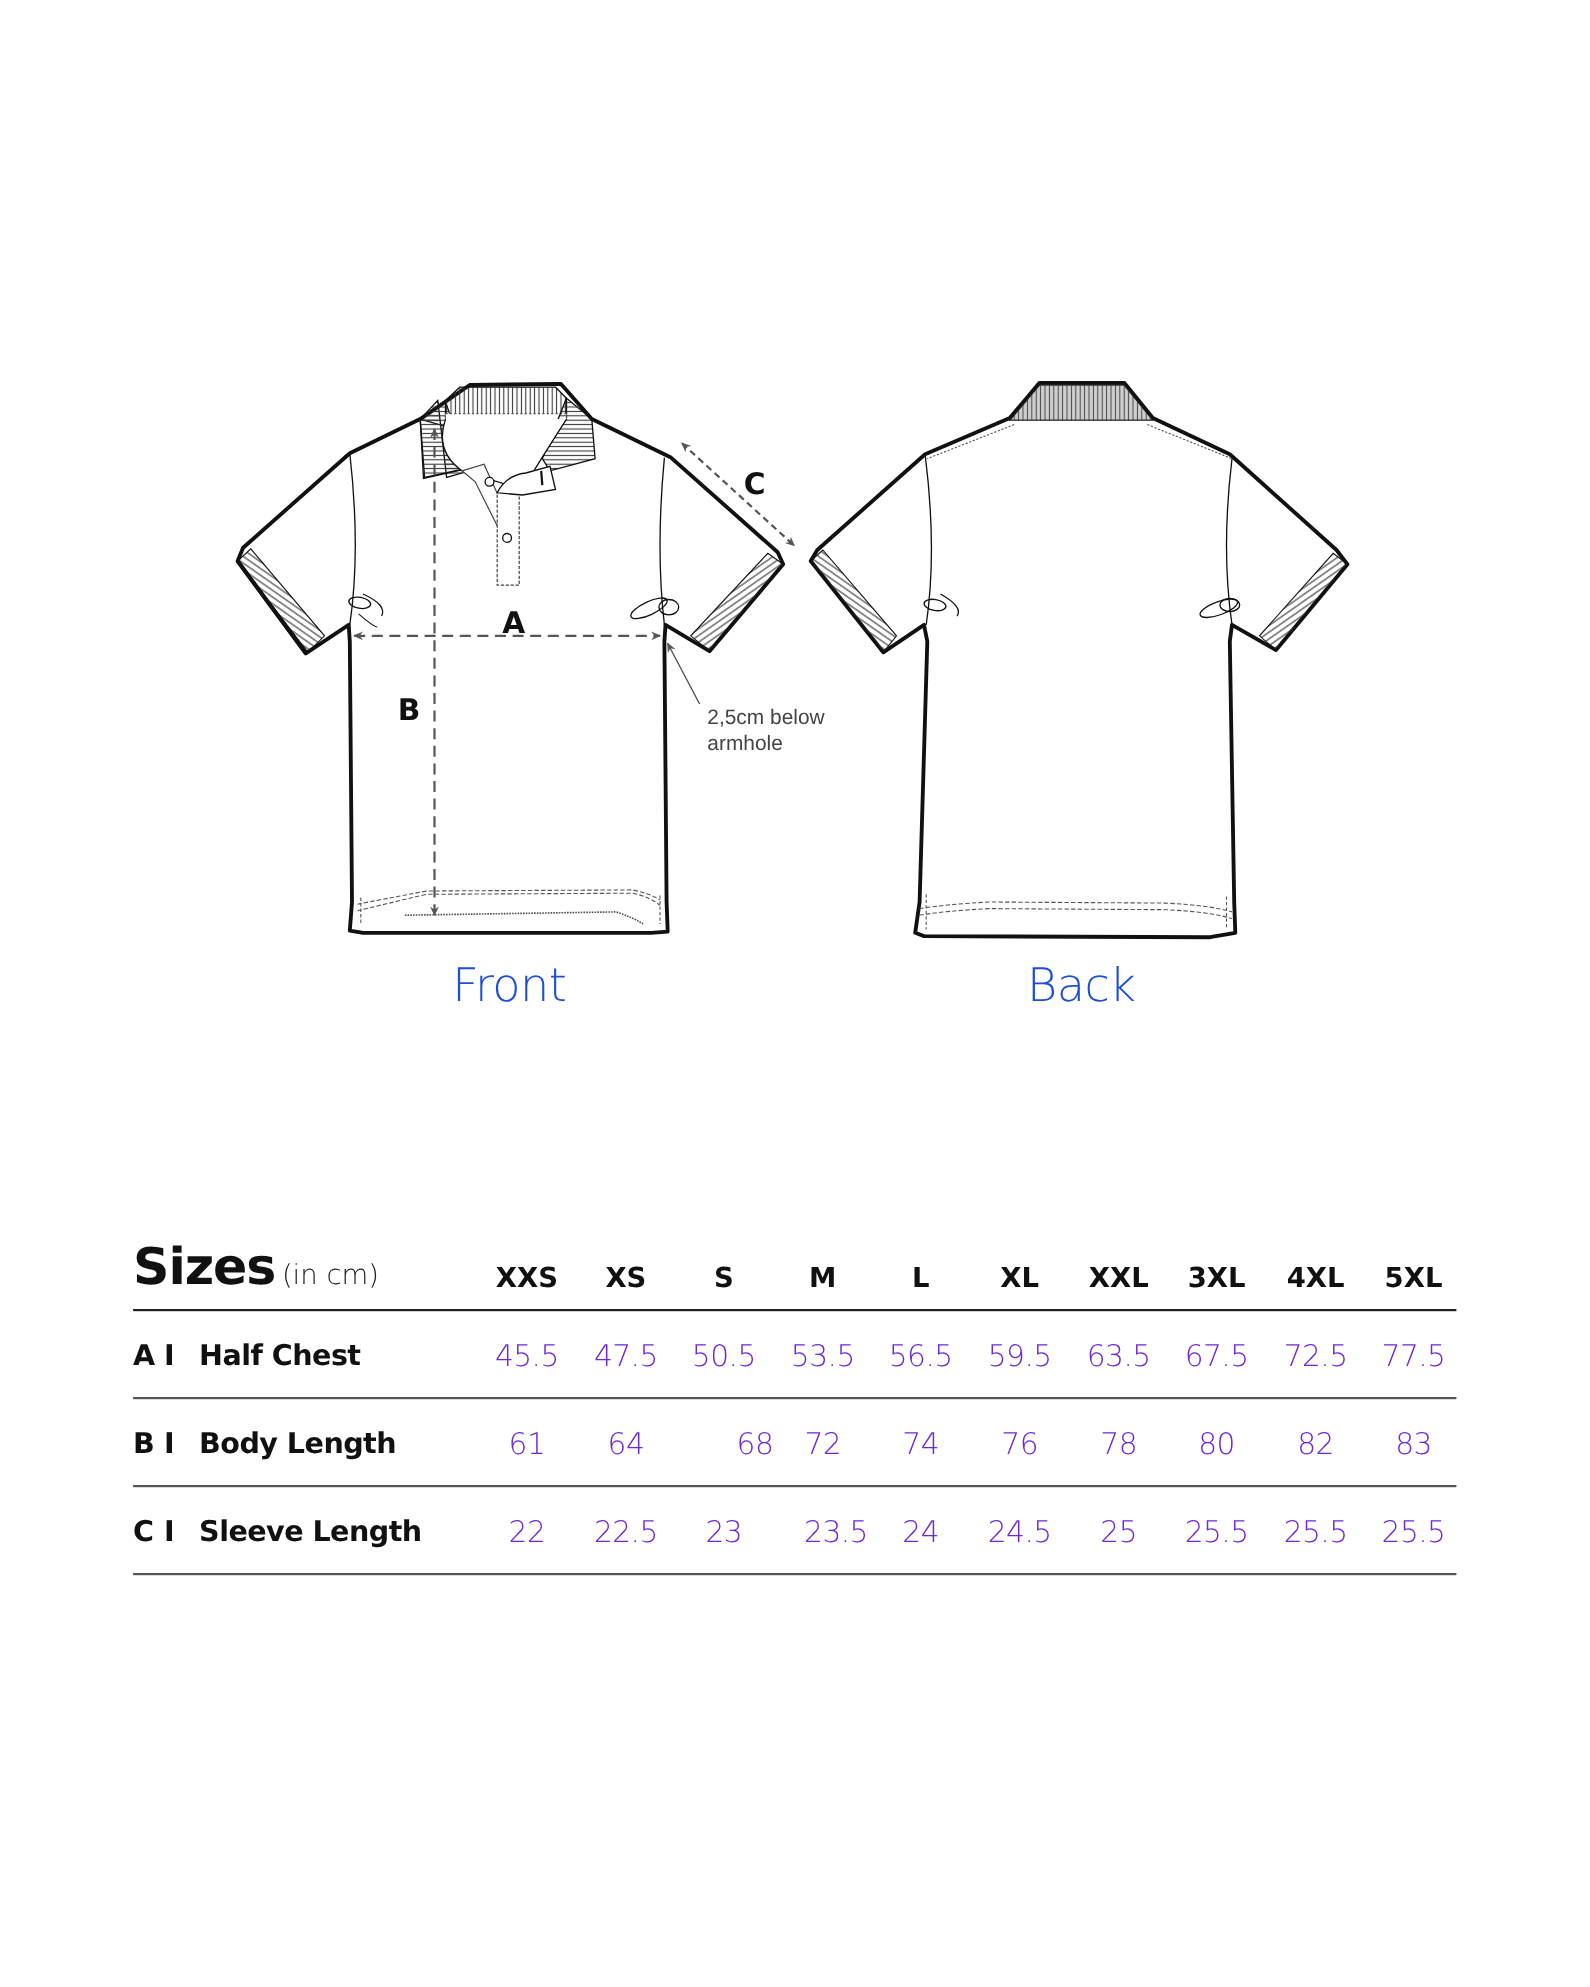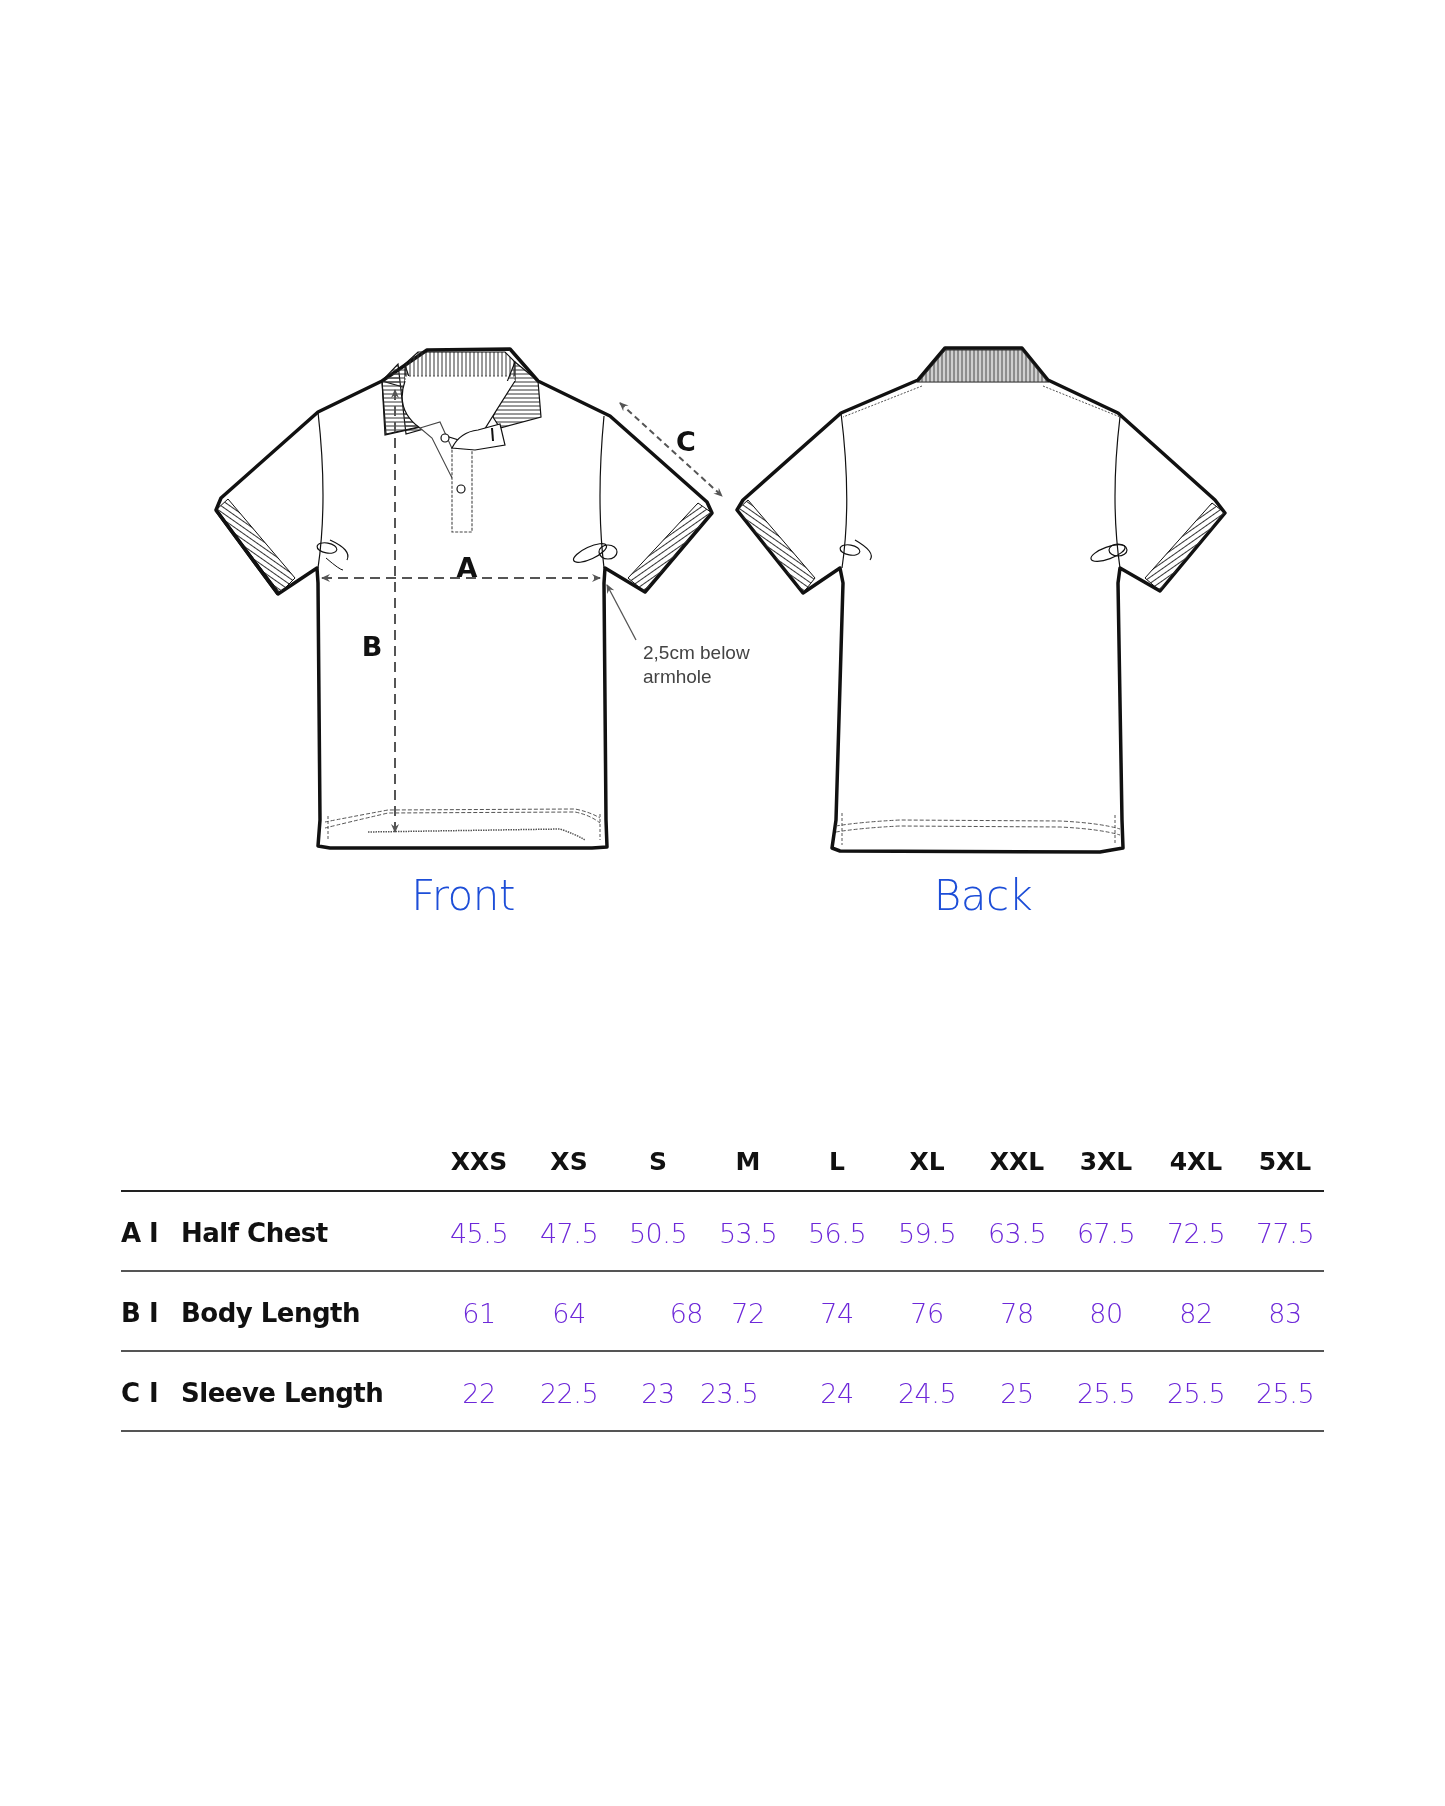--- a/index.html
+++ b/index.html
@@ -146,6 +146,9 @@
 
 <div class="size-table">
   <div class="header-row">
+    <div class="title">
+      <span class="title-main">Sizes</span><span class="title-unit">(in cm)</span>
+    </div>
     <div class="size-col" style="left:358px;">XXS</div>
     <div class="size-col" style="left:448px;">XS</div>
     <div class="size-col" style="left:537px;">S</div>

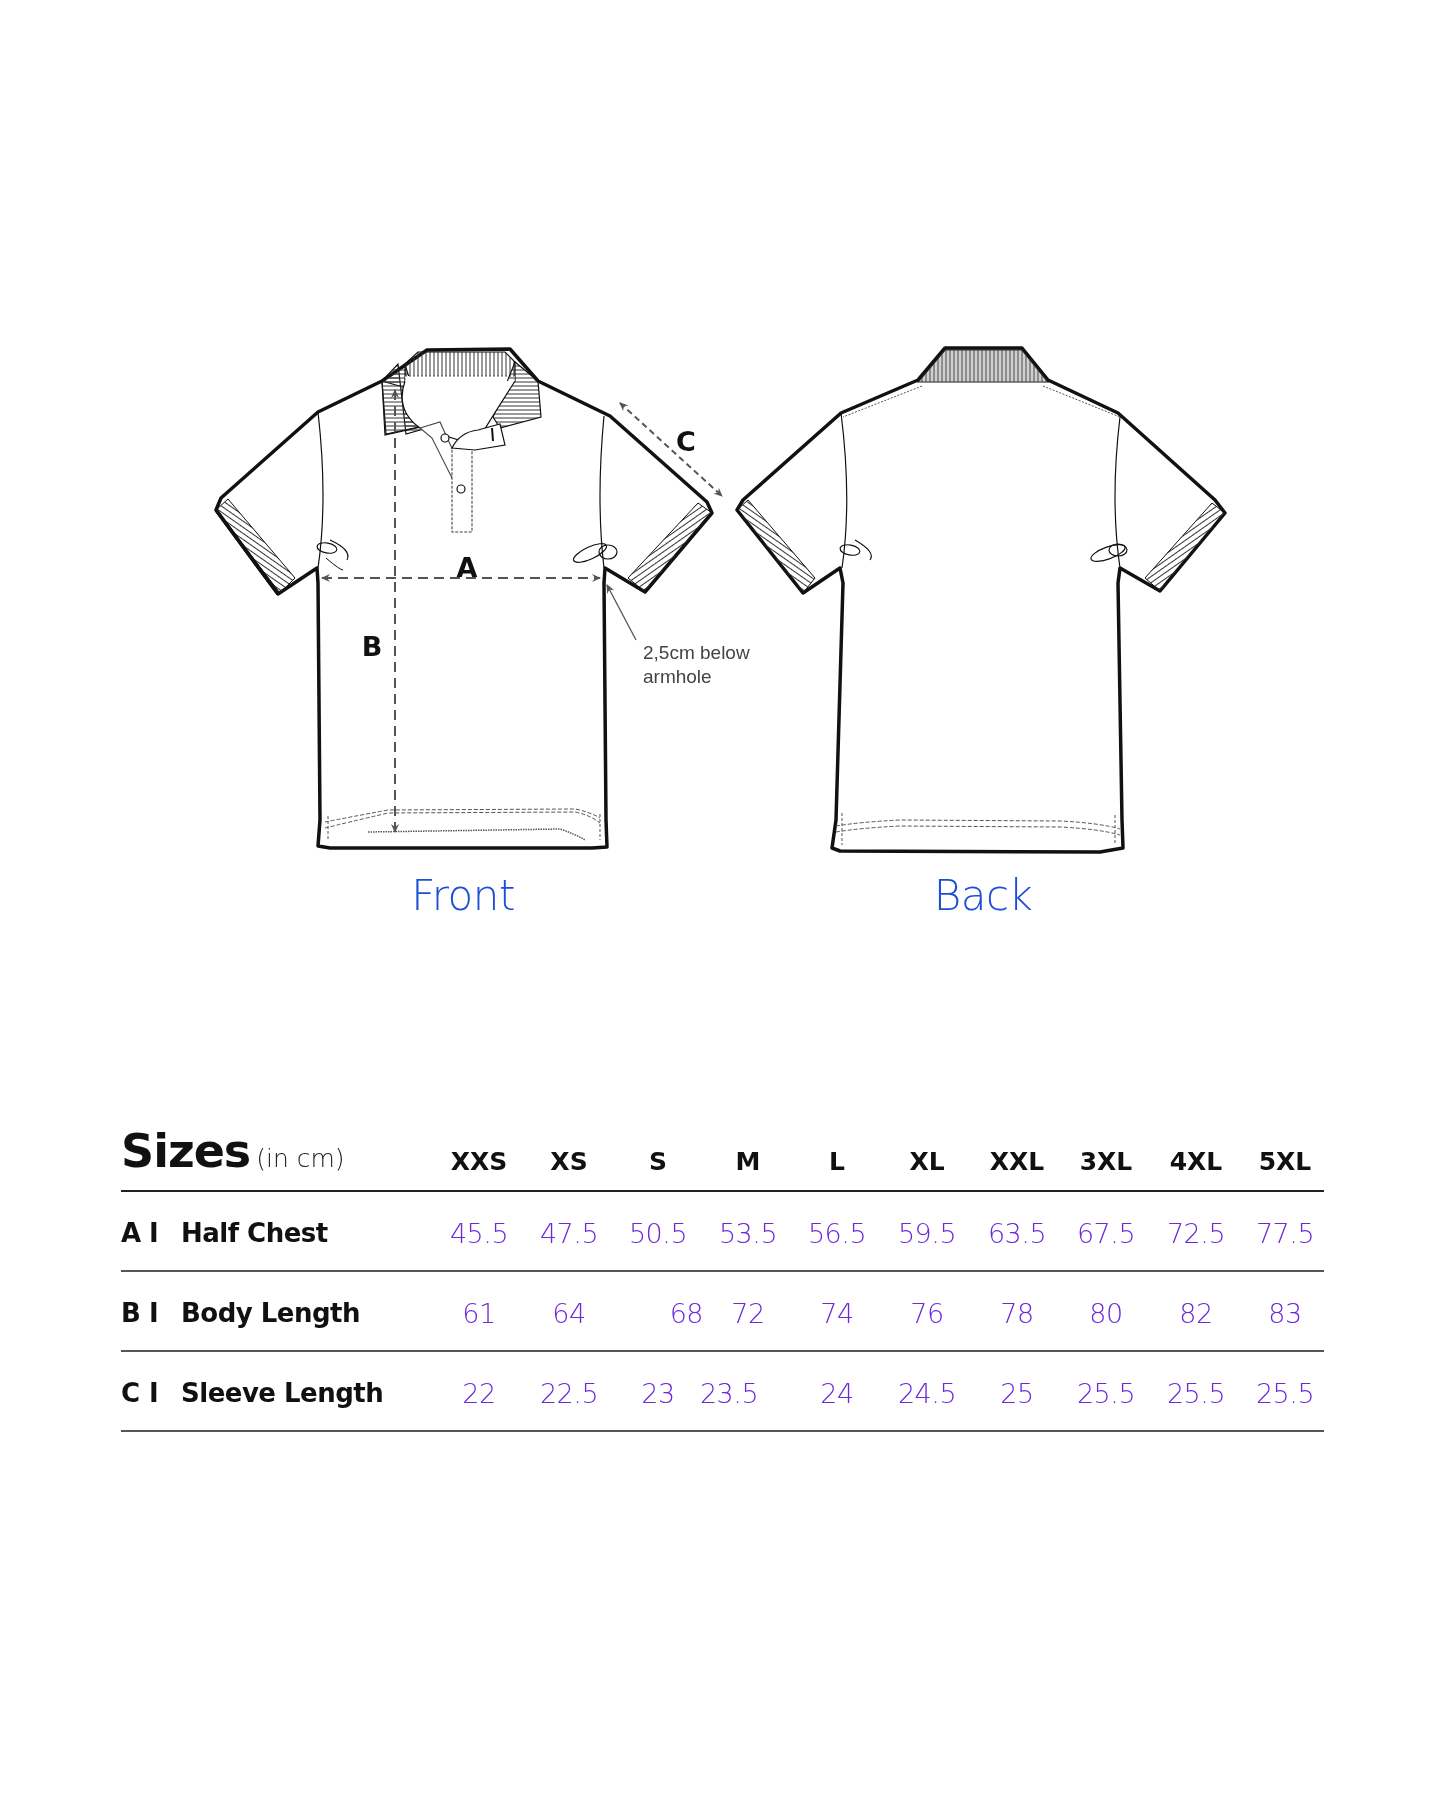--- a/index.html
+++ b/index.html
@@ -200,7 +200,7 @@
     <div class="cell" style="left:358px;">22</div>
     <div class="cell" style="left:448px;">22.5</div>
     <div class="cell" style="left:537px;">23</div>
-    <div class="cell" style="left:608px;">23.5</div>
+    <div class="cell" style="left:639px;">23.5</div>
     <div class="cell" style="left:716px;">24</div>
     <div class="cell" style="left:806px;">24.5</div>
     <div class="cell" style="left:896px;">25</div>

